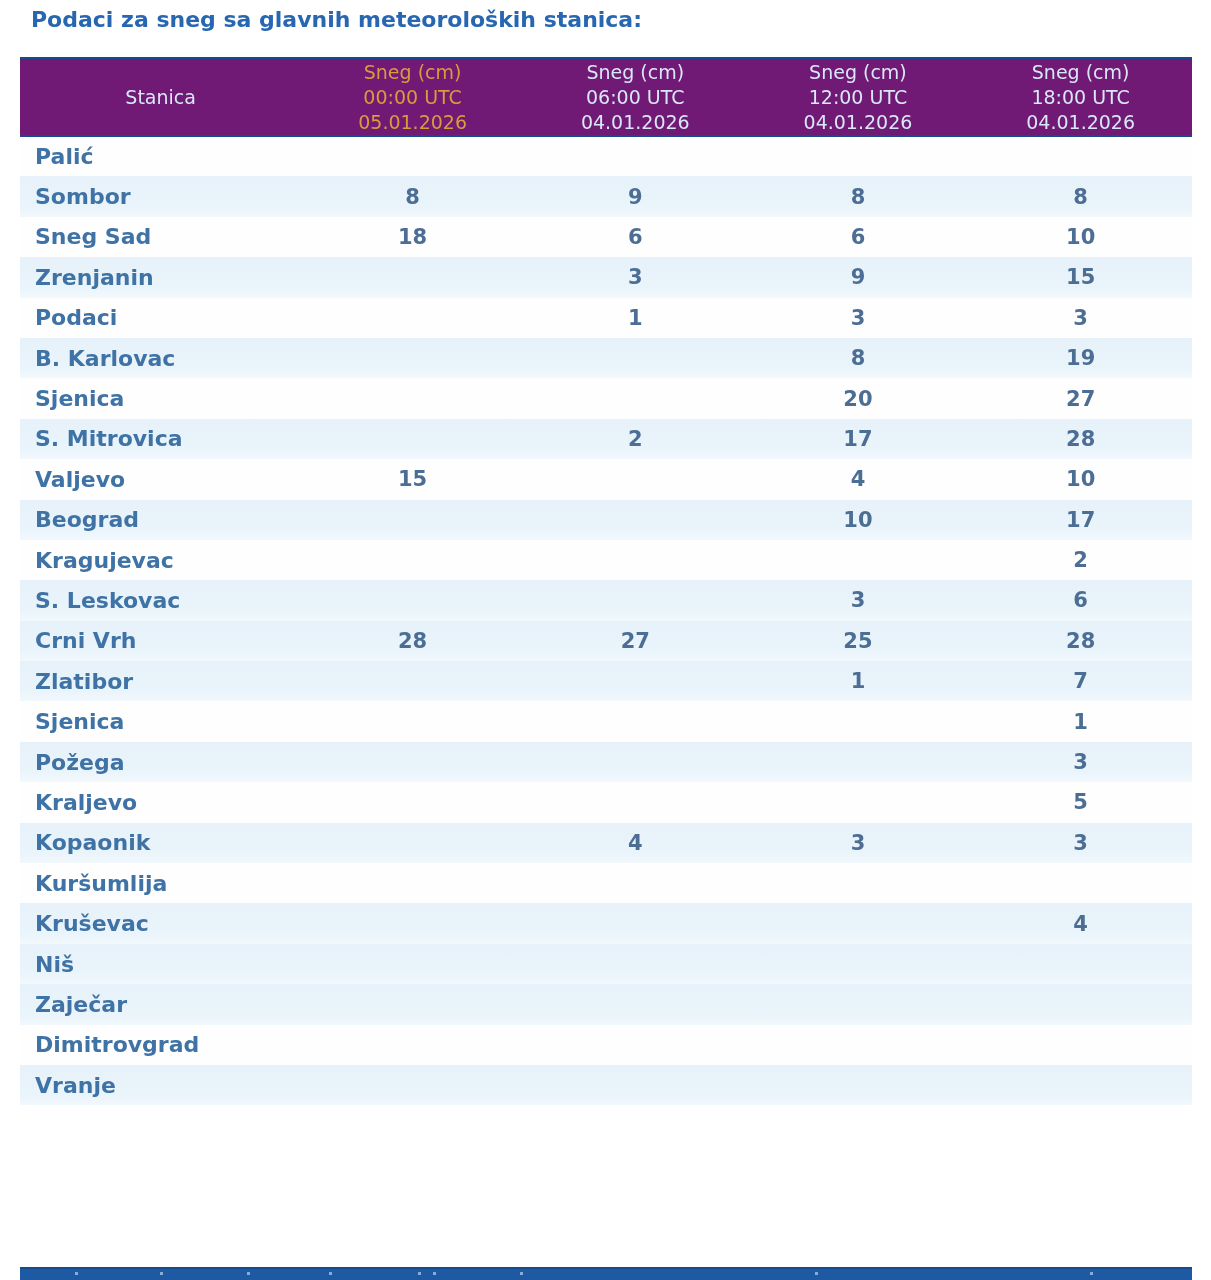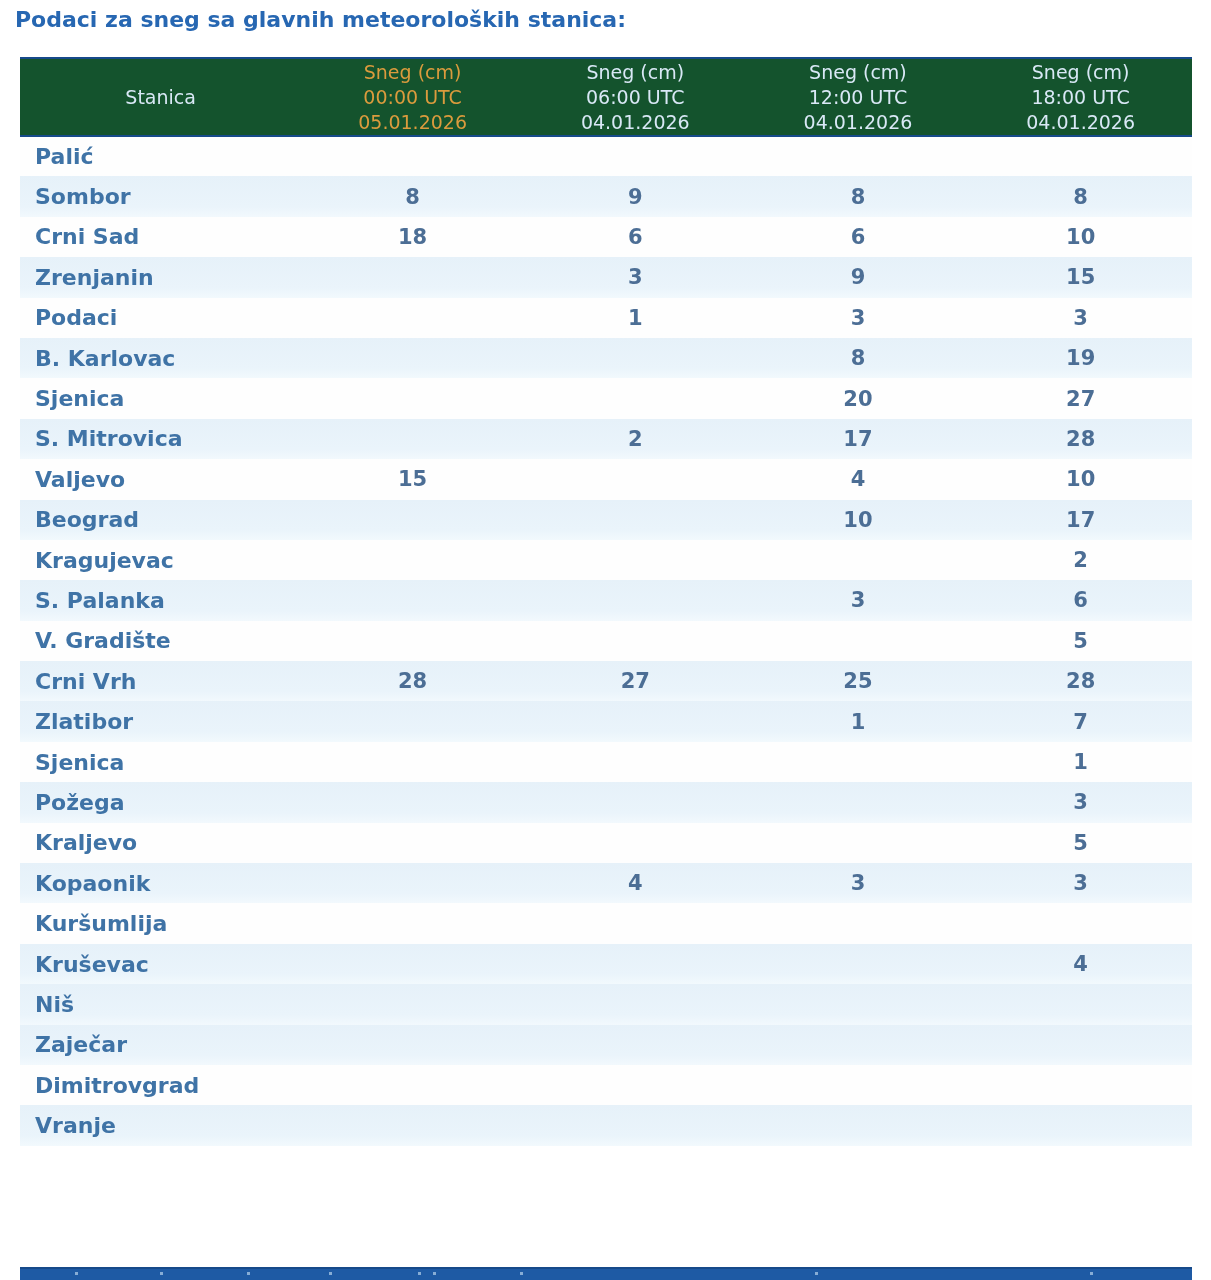--- a/index.html
+++ b/index.html
@@ -12,7 +12,7 @@
   }
   .title {
     position: absolute;
-    left: 15px;
+    left: 31px;
     top: 7px;
     font-size: 22px;
     font-weight: 700;

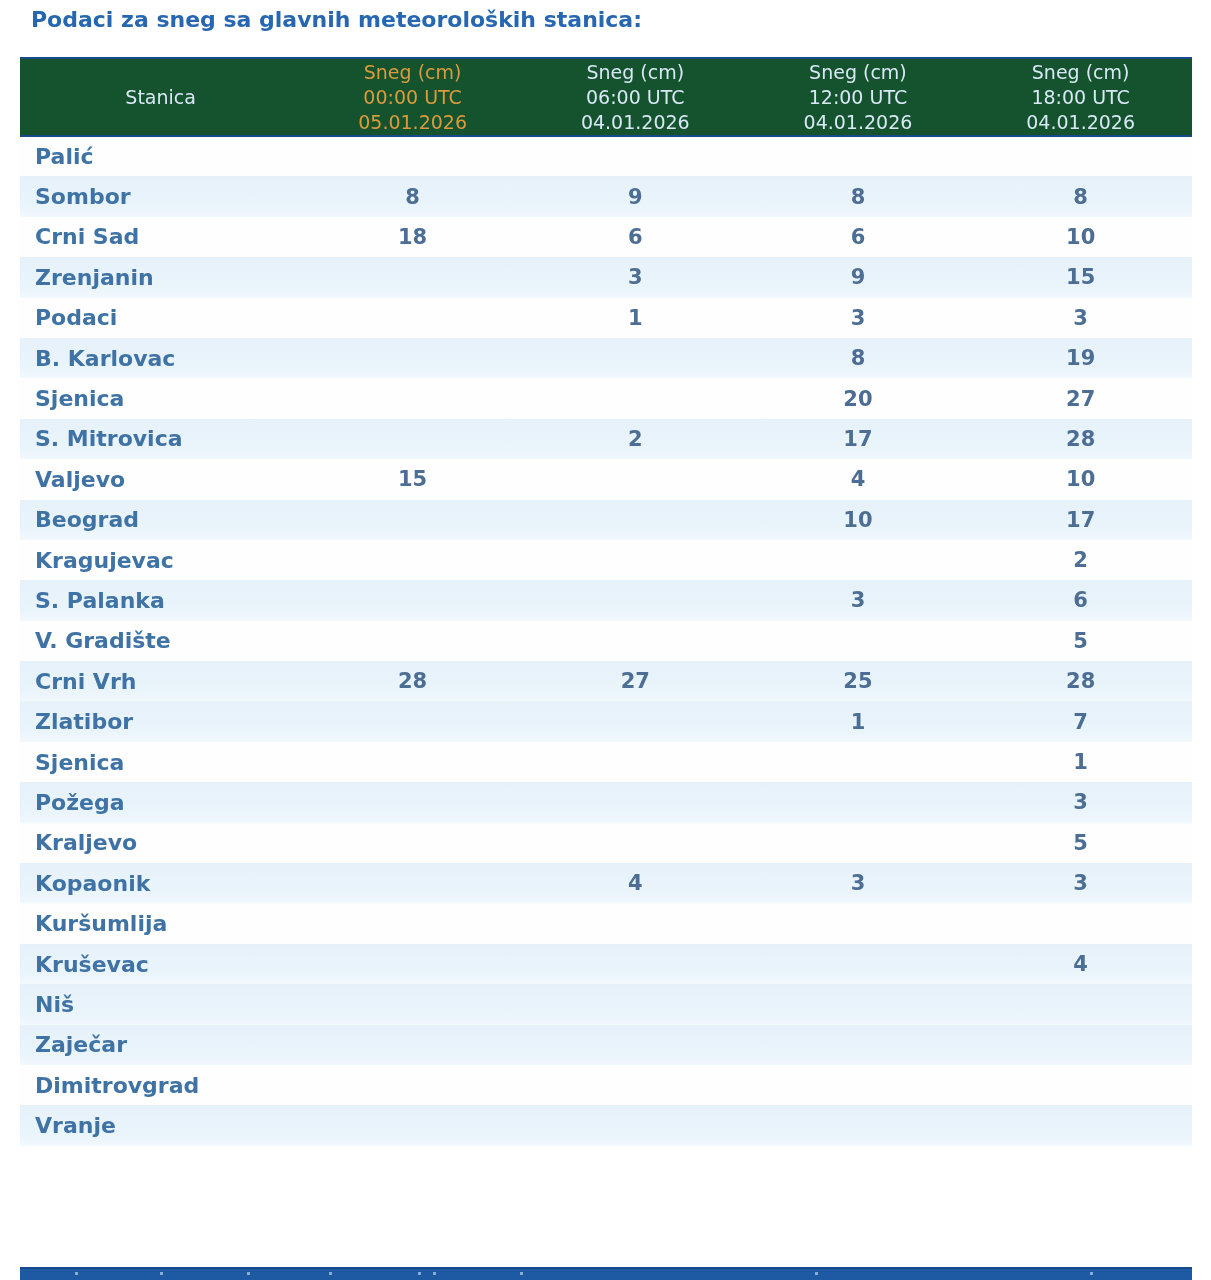--- a/index.html
+++ b/index.html
@@ -32,7 +32,7 @@
   col.c-station { width: 24%; }
   col.c-val { width: 19%; }
   thead th {
-    background: #14532d;
+    background: #701a75;
     border-top: 2px solid #164a8a;
     border-bottom: 2px solid #164a8a;
     height: 78px;

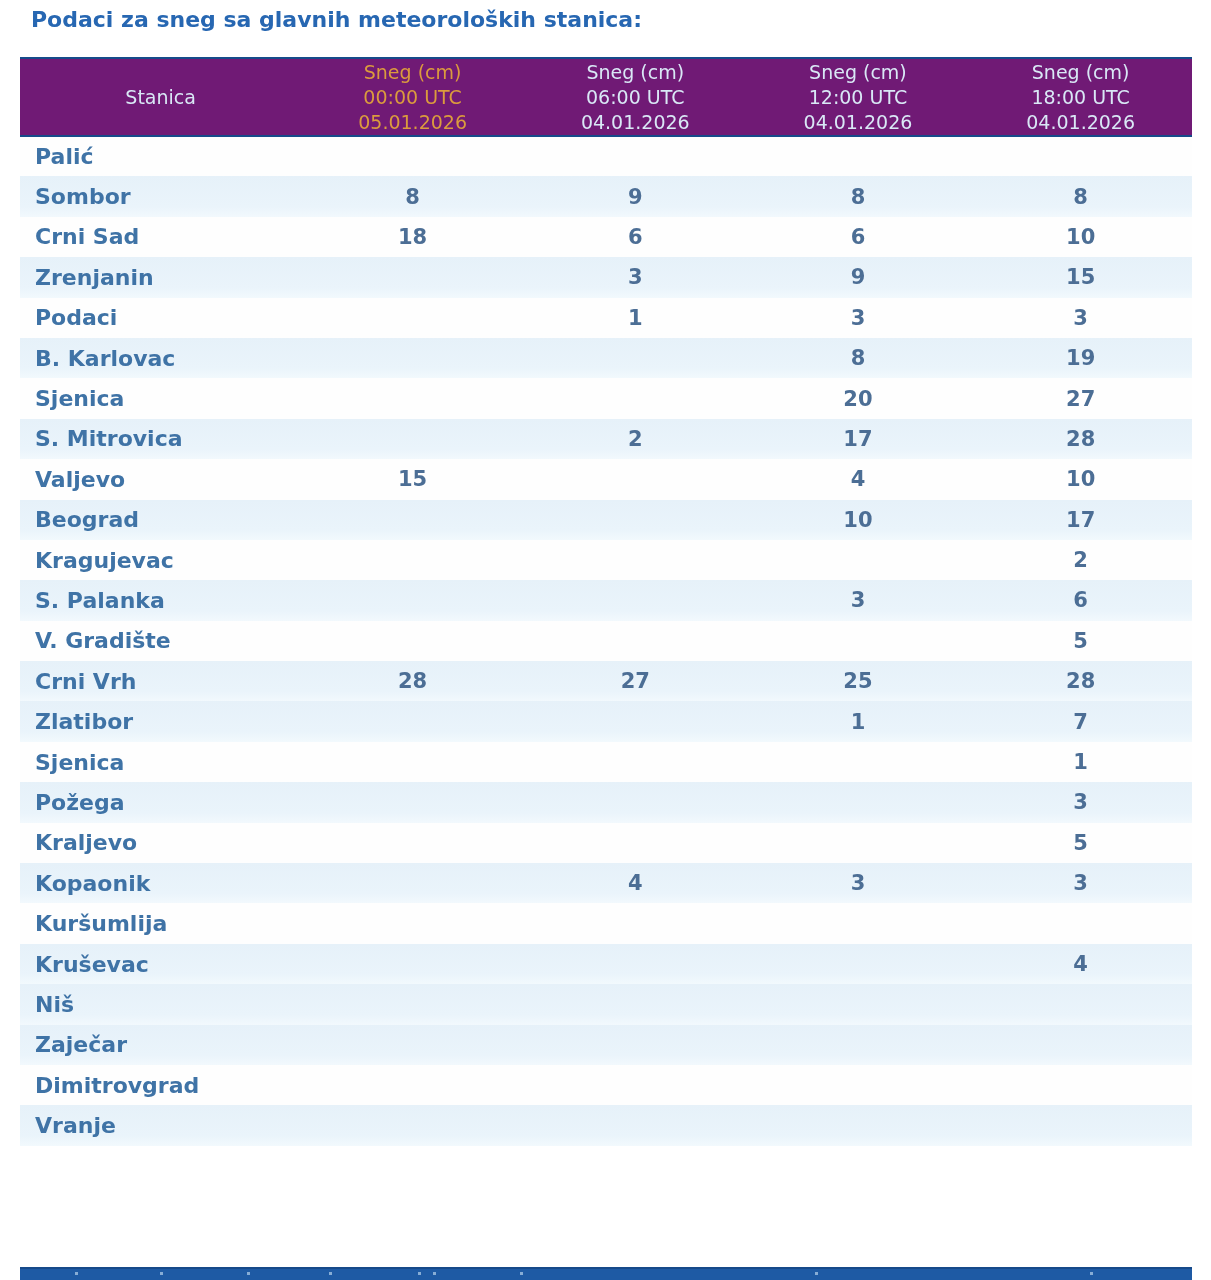--- a/index.html
+++ b/index.html
@@ -148,7 +148,7 @@
             <td>8</td>
           </tr>
           <tr>
-            <td class="station">Crni Sad</td>
+            <td class="station">Sneg Sad</td>
             <td>18</td>
             <td>6</td>
             <td>6</td>

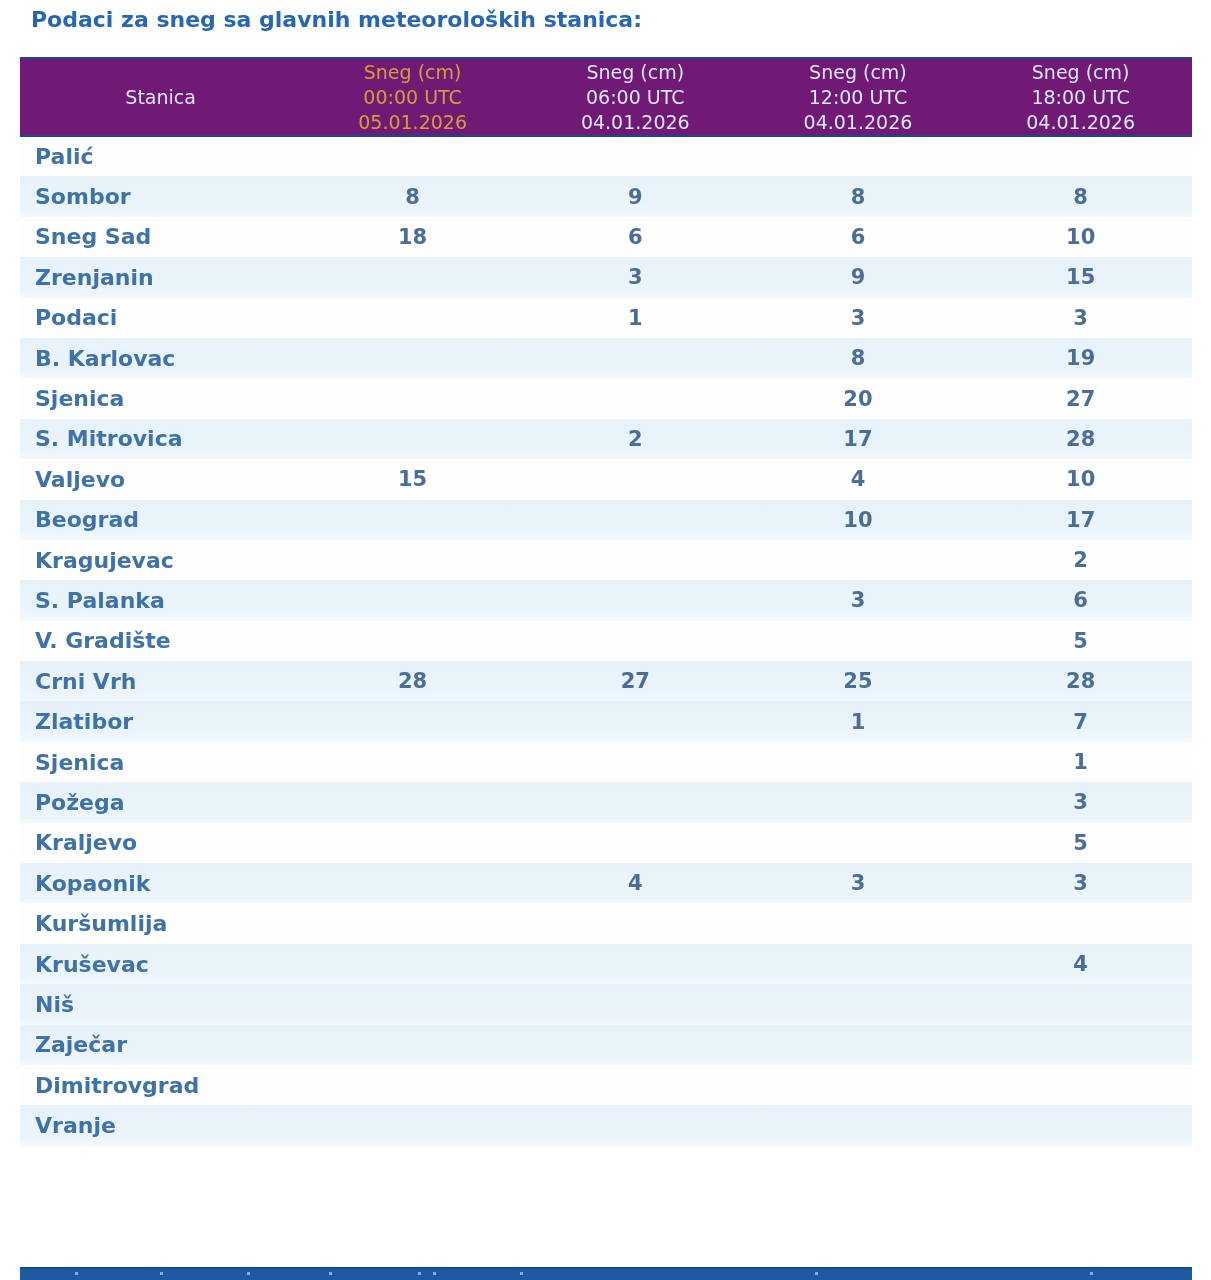--- a/index.html
+++ b/index.html
@@ -211,7 +211,7 @@
             <td>2</td>
           </tr>
           <tr class="alt">
-            <td class="station">S. Palanka</td>
+            <td class="station">S. Leskovac</td>
             <td></td>
             <td></td>
             <td>3</td>

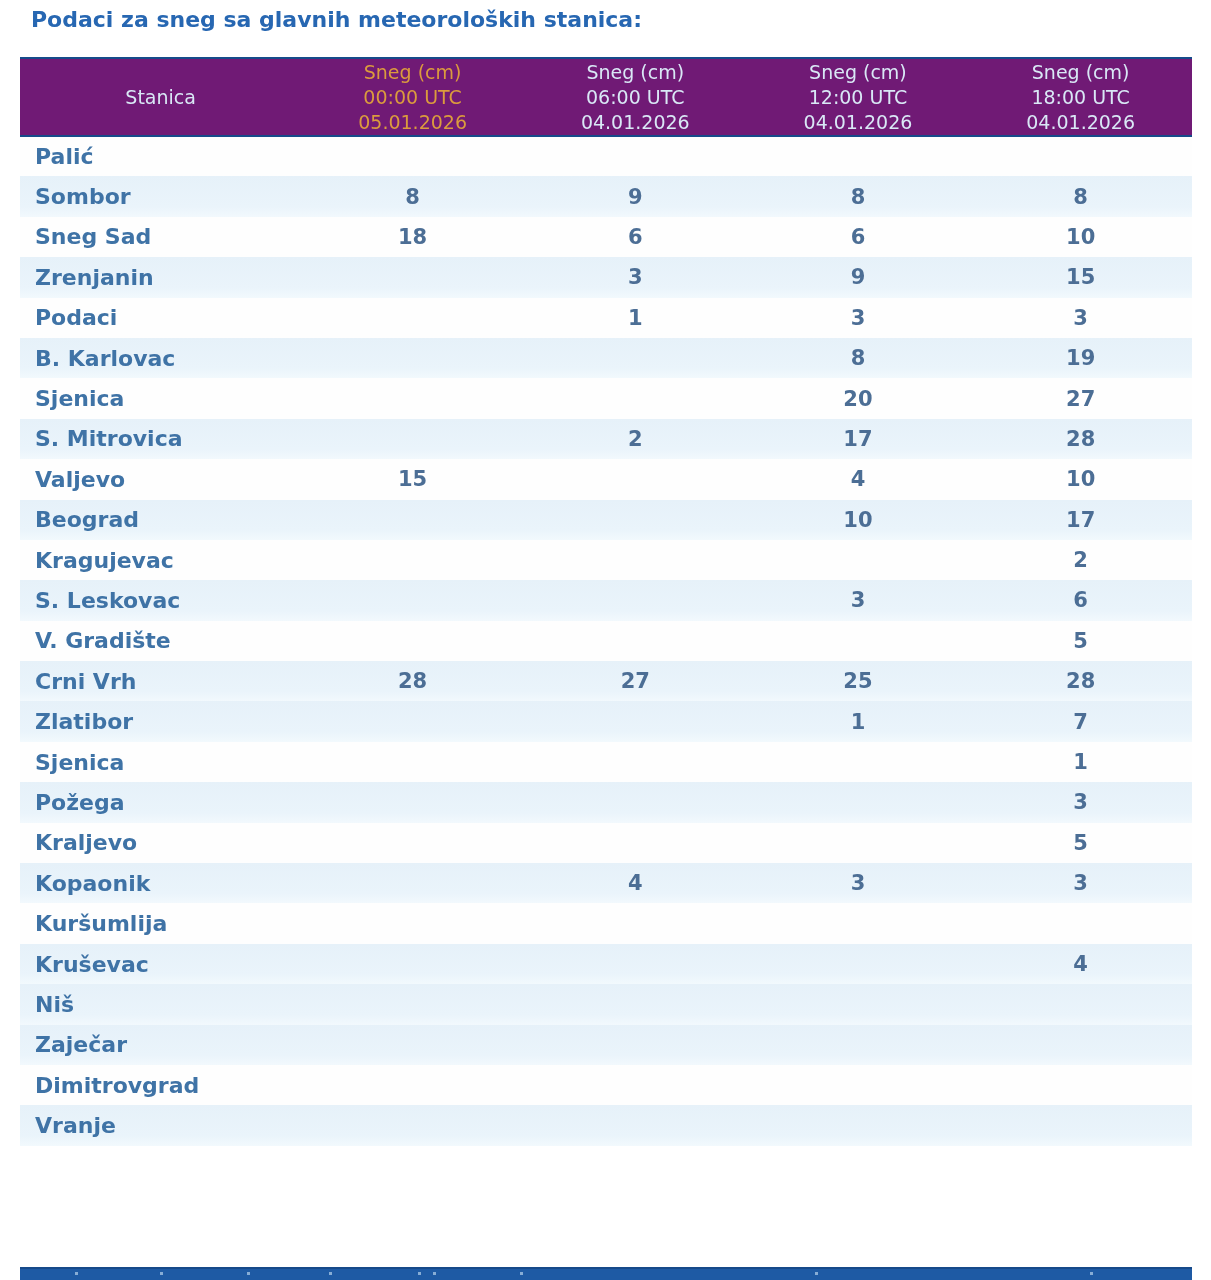--- a/index.html
+++ b/index.html
@@ -217,13 +217,6 @@
             <td>3</td>
             <td>6</td>
           </tr>
-          <tr>
-            <td class="station">V. Gradište</td>
-            <td></td>
-            <td></td>
-            <td></td>
-            <td>5</td>
-          </tr>
           <tr class="alt">
             <td class="station">Crni Vrh</td>
             <td>28</td>

